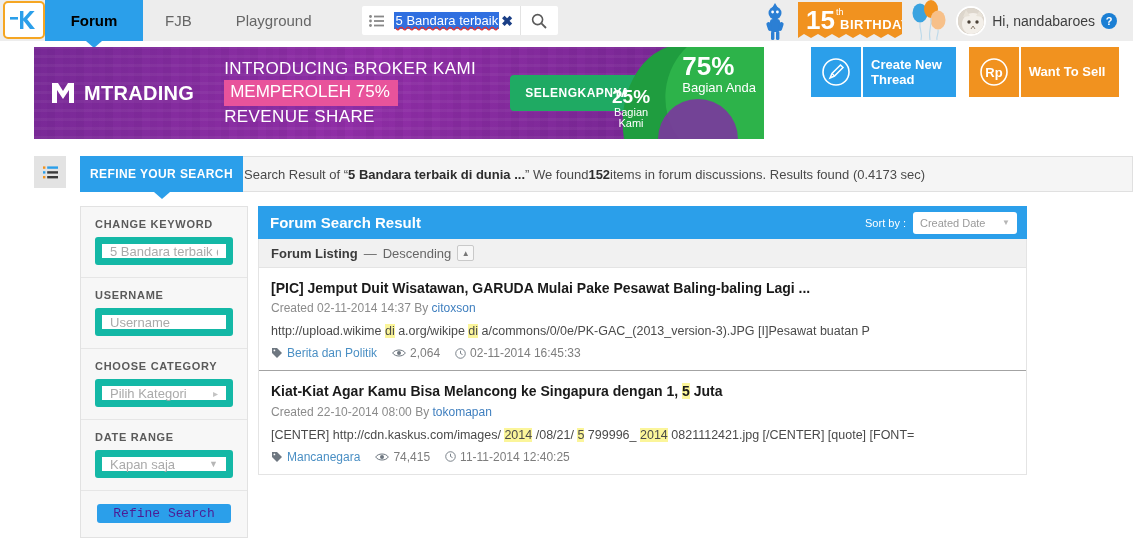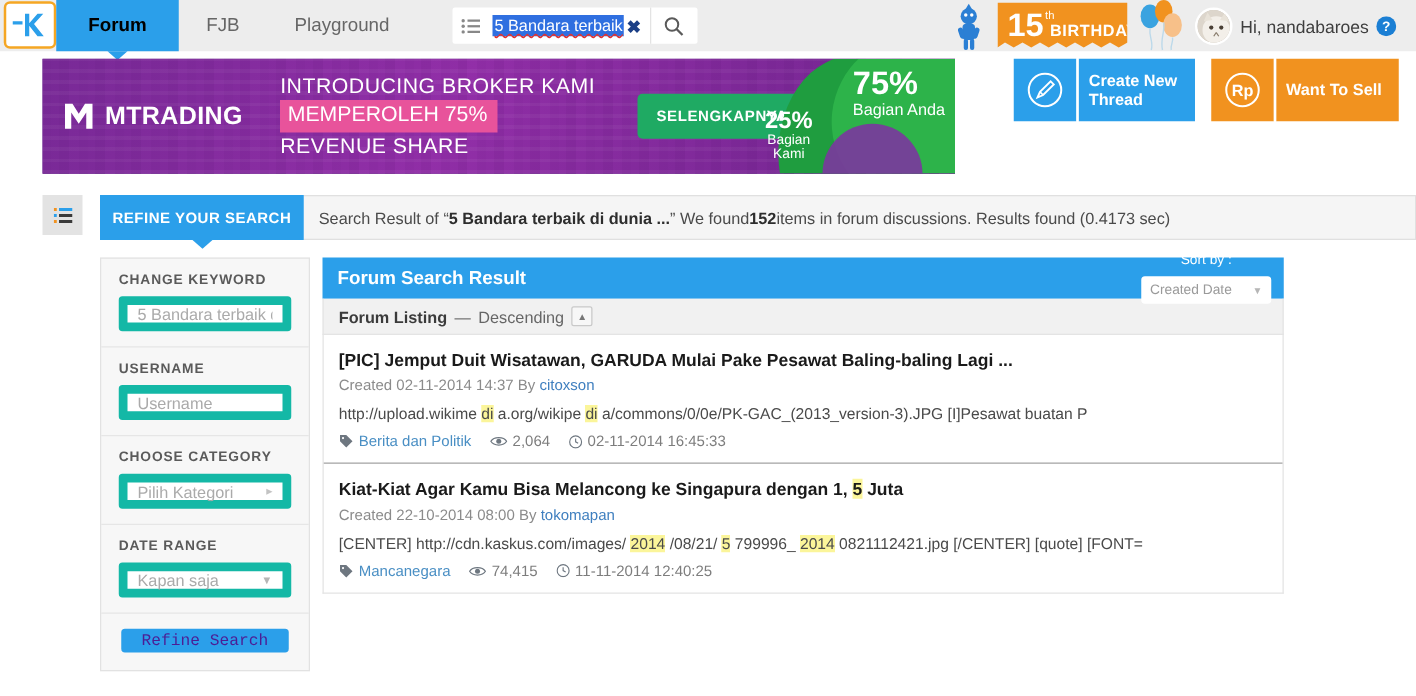--- a/index.html
+++ b/index.html
@@ -251,7 +251,7 @@
     border: 1px solid #e0e0e0;
     border-left: none;
     display: flex; align-items: center;
-    padding-left: 12px;
+    padding-left: 1px;
     font-size: 13px; color: #4a4a4a;
   }
   .resultinfo b { color: #2d2d2d; }

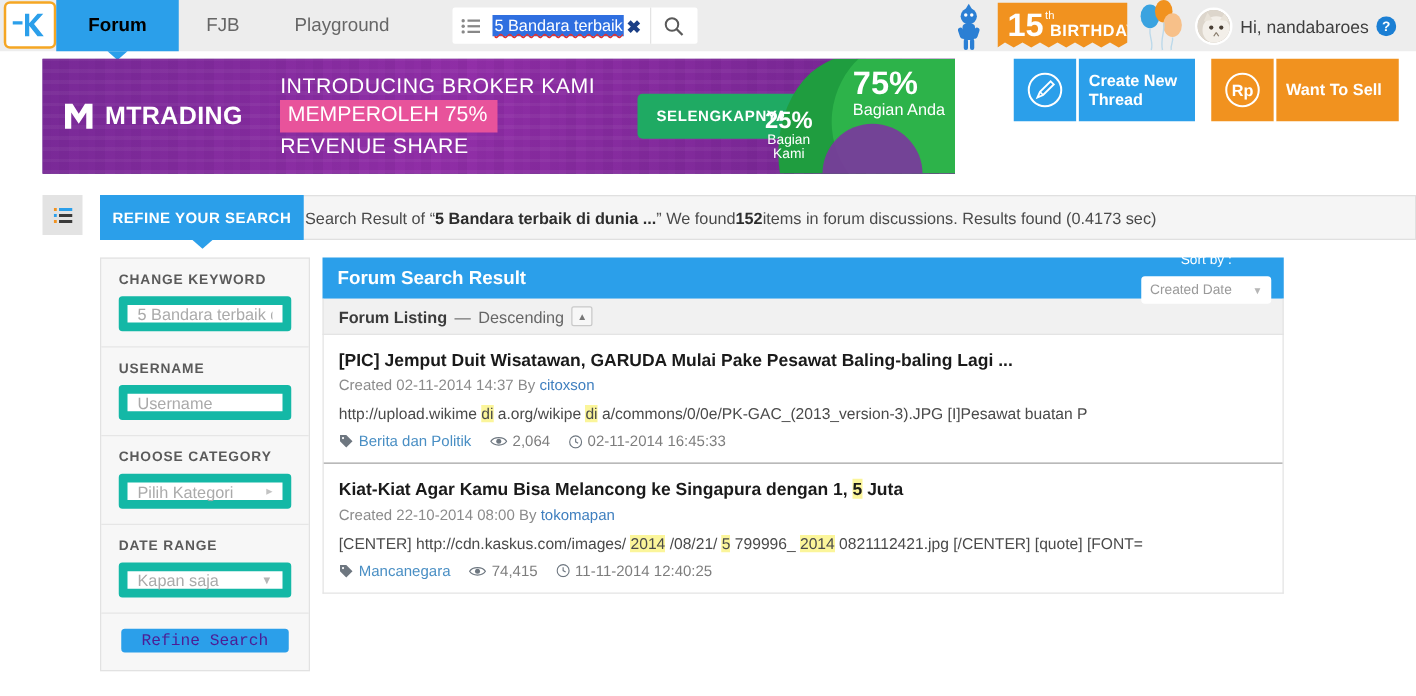--- a/index.html
+++ b/index.html
@@ -316,7 +316,7 @@
     color: #ffffff;
   }
   .res-title { font-size: 15px; font-weight: bold; }
-  .sortwrap { margin-left: auto; display: flex; align-items: center; gap: 7px; flex-direction: column; }
+  .sortwrap { margin-left: auto; display: flex; align-items: center; gap: 7px; }
   .sortlabel { font-size: 11px; }
   .sortsel {
     background: #ffffff;

